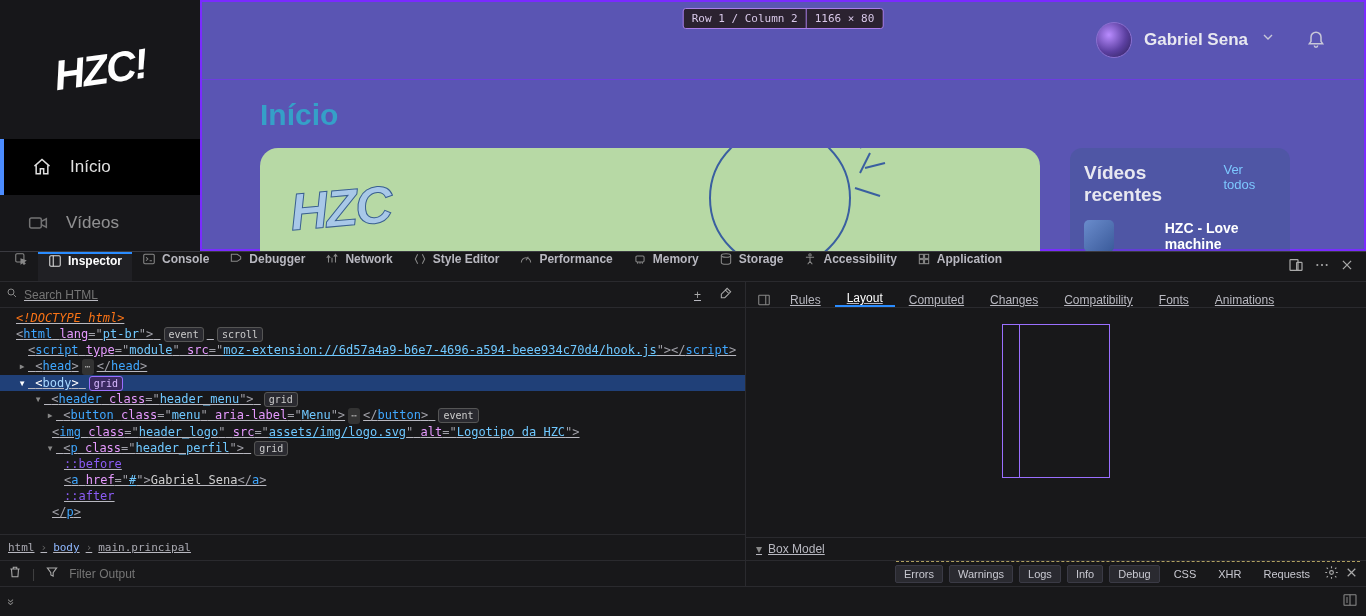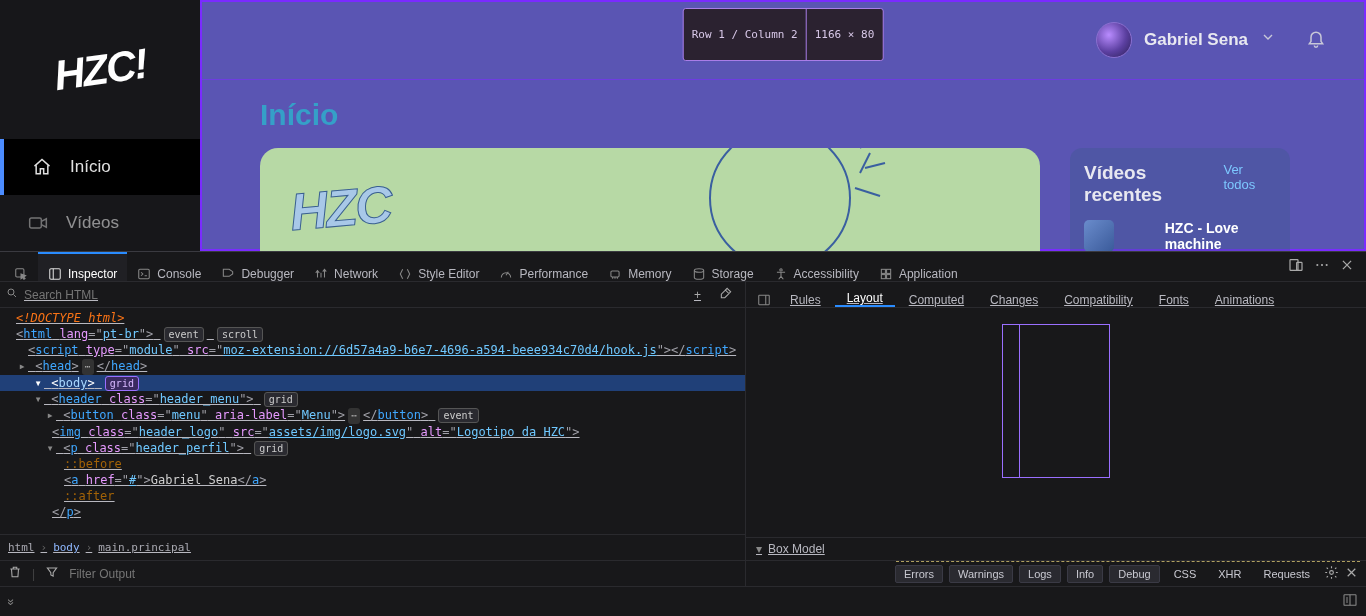--- a/index.html
+++ b/index.html
@@ -88,7 +88,7 @@
     color: #d8c8e8;
     overflow: hidden;
   }
-  .grid-tag span { padding: 19px 8px; }
+  .grid-tag span { padding: 3px 8px; }
   .grid-tag span:first-child { border-right: 1px solid #a97de8; }
 
   .app-header {

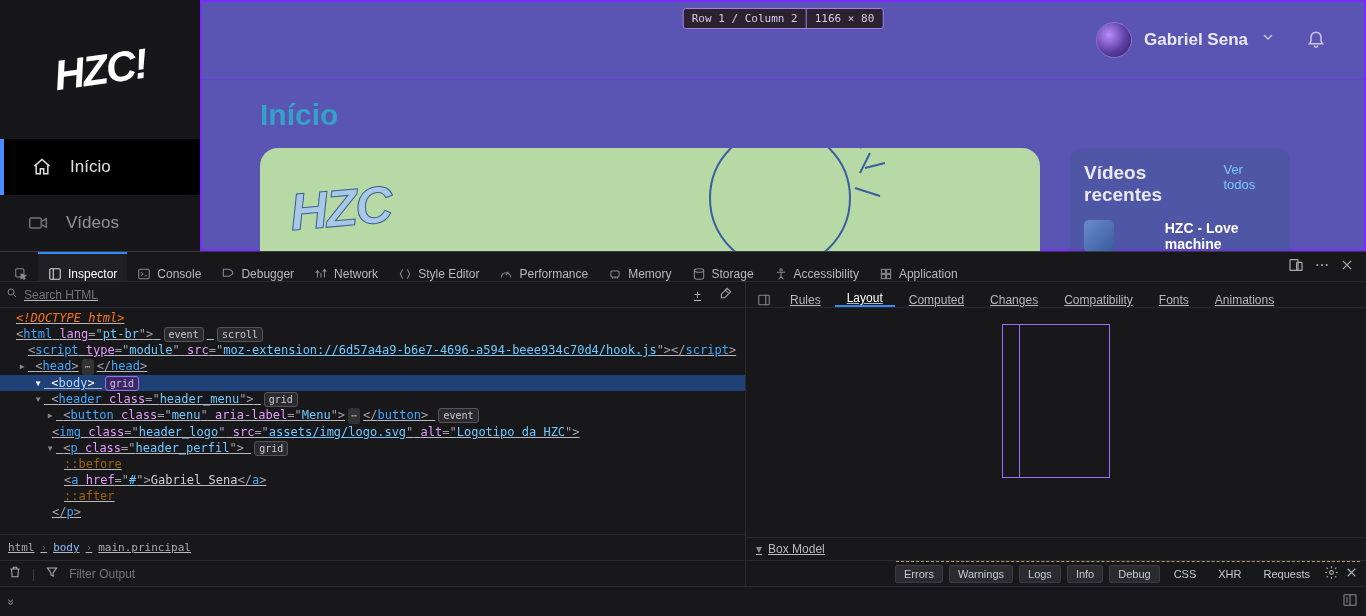--- a/index.html
+++ b/index.html
@@ -202,13 +202,14 @@
   }
   .dt-tab {
     display: flex;
-    align-items: flex-end;
+    align-items: flex-start;
     gap: 6px;
     padding: 0 10px;
     color: #b8b8c0;
     cursor: pointer;
     font-size: 12px;
     white-space: nowrap;
+    font-weight: bold;
   }
   .dt-tab.active {
     color: #fff;

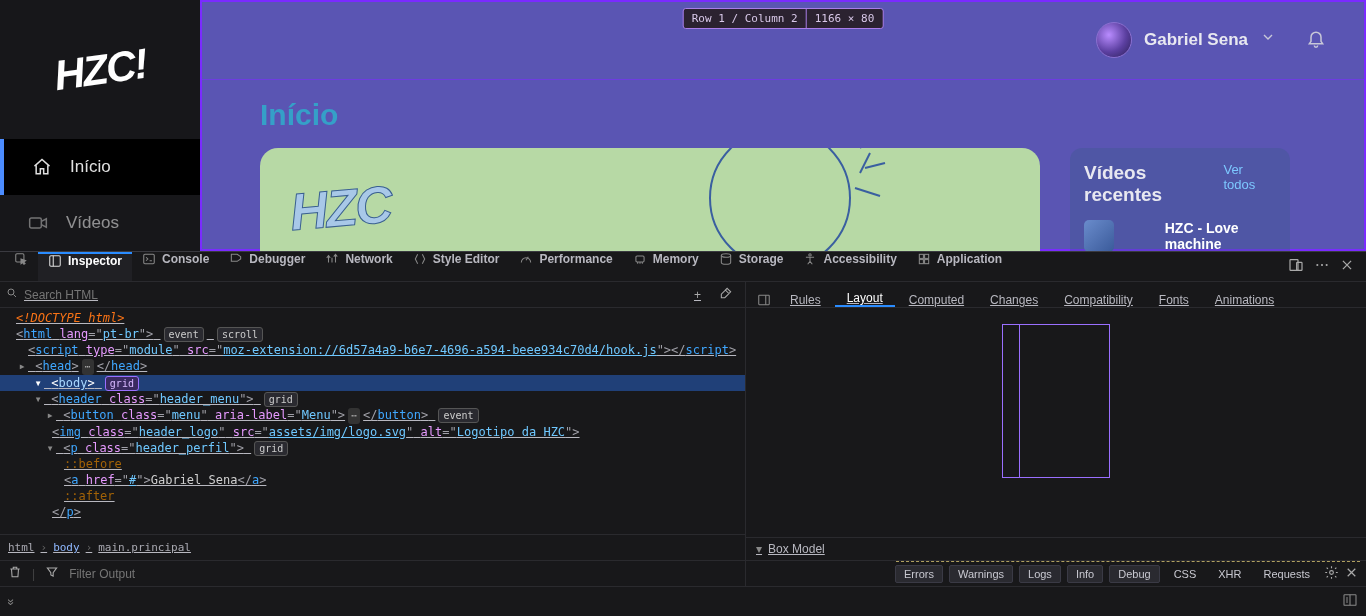--- a/index.html
+++ b/index.html
@@ -721,7 +721,7 @@
           <span class="t-punct">&lt;</span><span class="t-tag">head</span><span class="t-punct">&gt;</span><span class="ellipsis-badge">⋯</span><span class="t-punct">&lt;/</span><span class="t-tag">head</span><span class="t-punct">&gt;</span>
         </div>
 
-        <div class="dom-line selected" style="padding-left:32px;">
+        <div class="dom-line selected" style="padding-left:16px;">
           <span class="twisty" style="color:#fff;">▾</span>
           <span class="t-punct" style="color:#fff;">&lt;</span><span class="t-tag" style="color:#a8d8ff;">body</span><span class="t-punct" style="color:#fff;">&gt;</span>
           <span class="badge grid-on">grid</span>

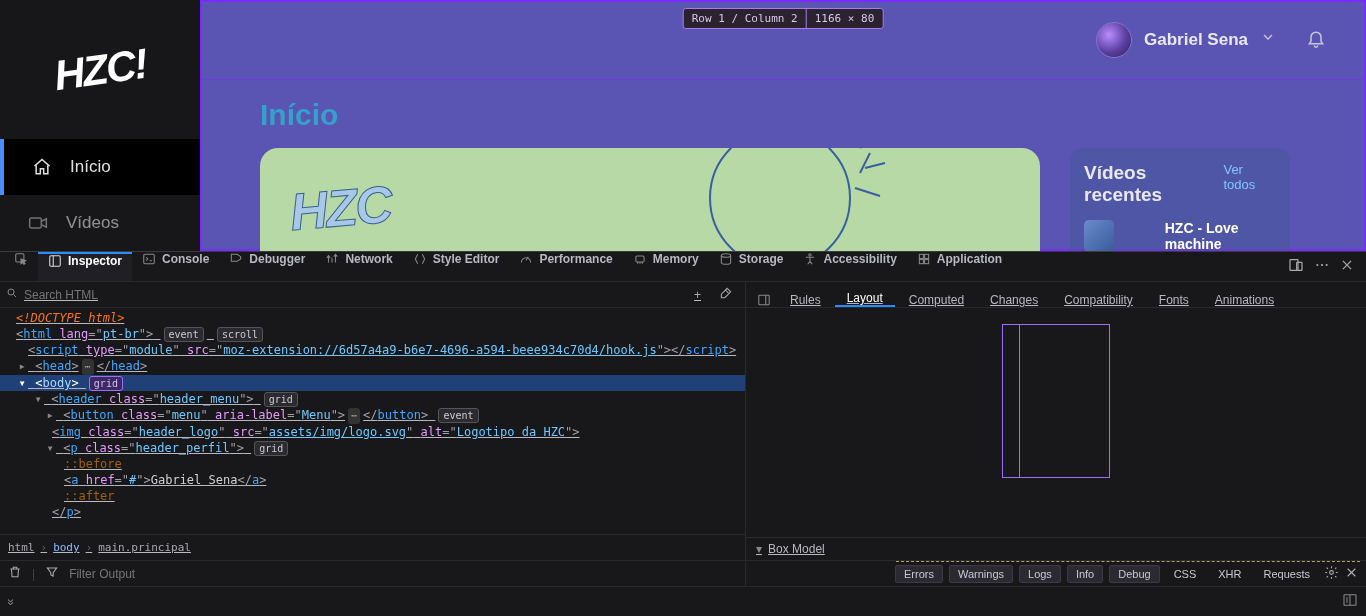--- a/index.html
+++ b/index.html
@@ -295,7 +295,7 @@
   .t-attr-val.underline { text-decoration: underline; }
   .t-punct { color: #a0a0a8; }
   .t-text { color: #d0d0d0; }
-  .t-pseudo { color: #a16207; }
+  .t-pseudo { color: #8b5cf6; }
   .badge {
     display: inline-block;
     border: 1px solid #555;

